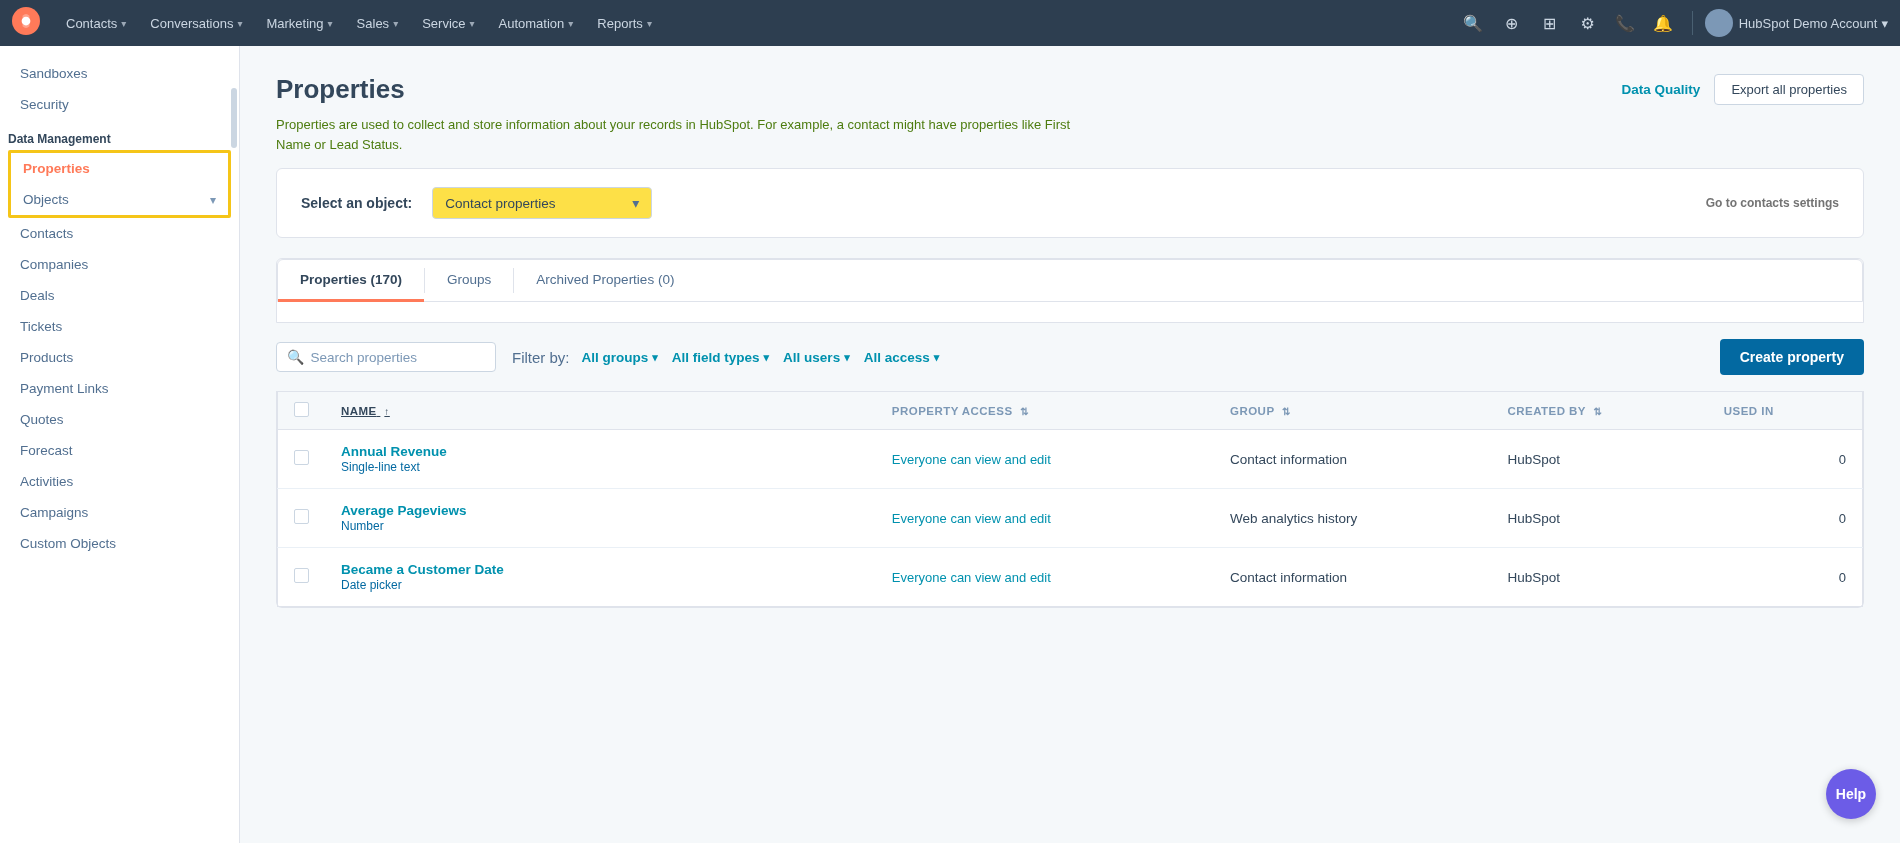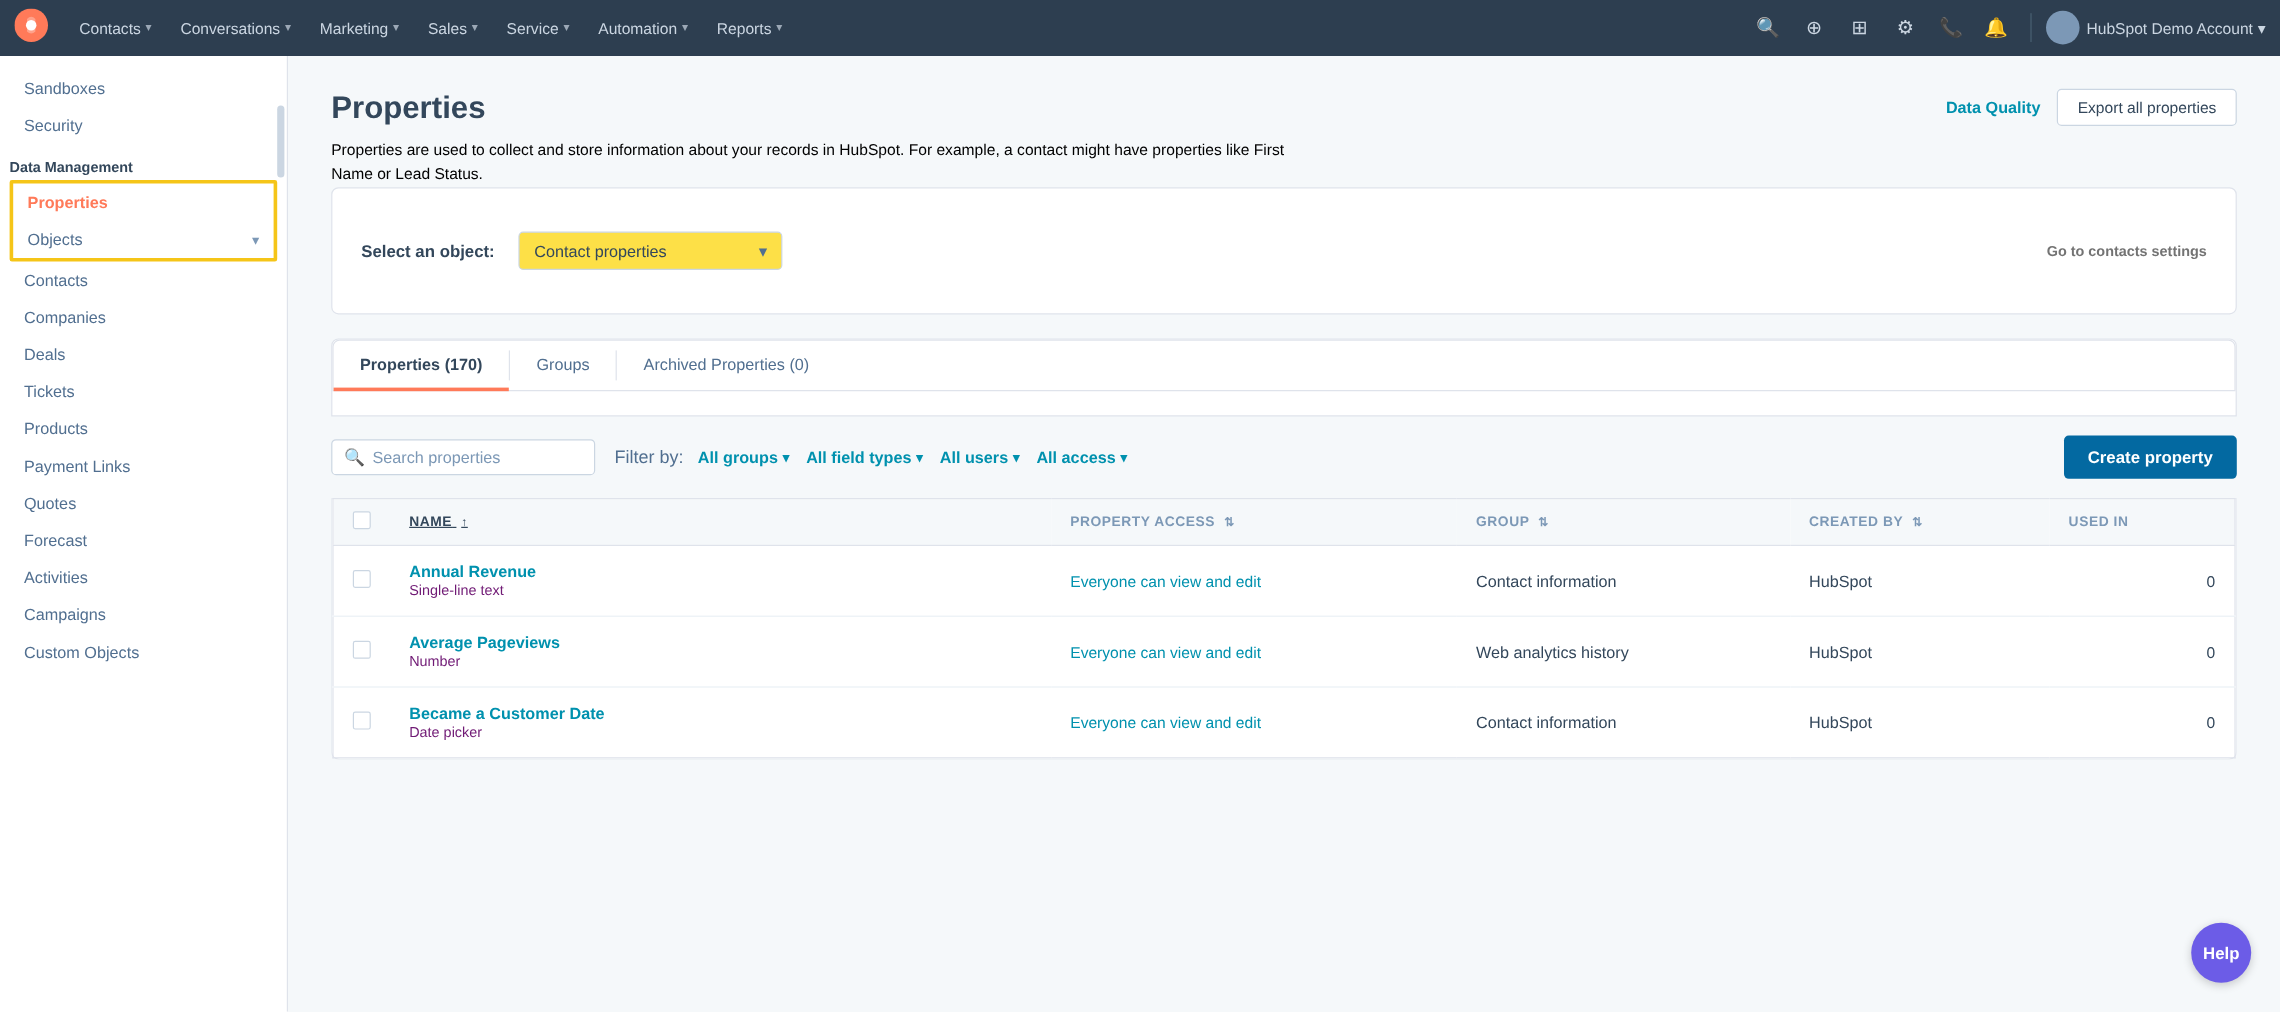--- a/index.html
+++ b/index.html
@@ -141,7 +141,7 @@
     }
     .page-subtitle {
       font-size: 13px;
-      color: #000000;
+      color: #4d7c0f;
       max-width: 800px;
       line-height: 1.5;
     }

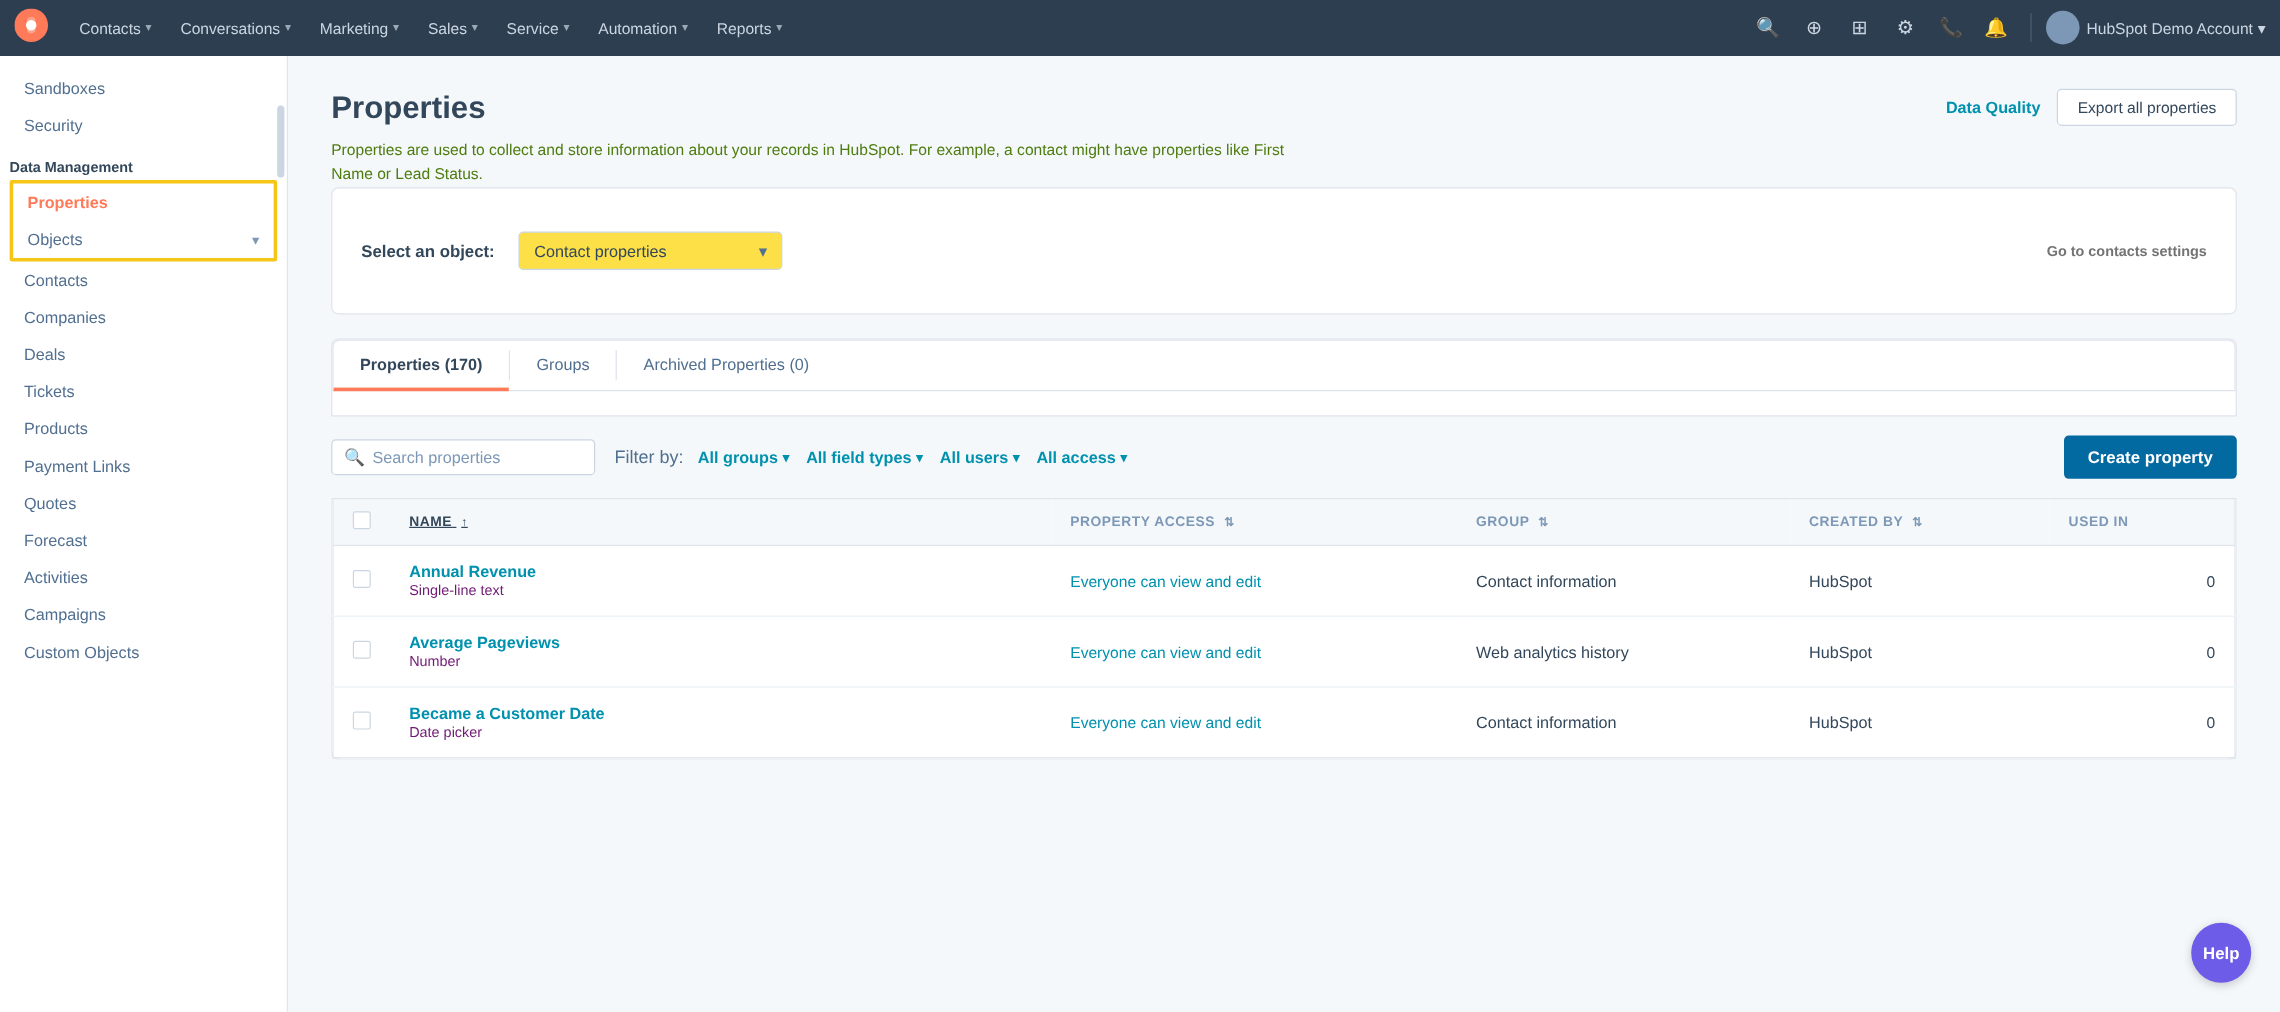--- a/index.html
+++ b/index.html
@@ -170,12 +170,12 @@
       background: #fff;
       border: 1px solid #dfe3eb;
       border-radius: 6px;
-      padding: 36px 24px;
+      padding: 18px 24px;
       display: flex;
       align-items: center;
       justify-content: space-between;
       margin-bottom: 20px;
-      margin-top: 2px;
+      margin-top: 14px;
     }
     .select-object-label {
       font-size: 14px;

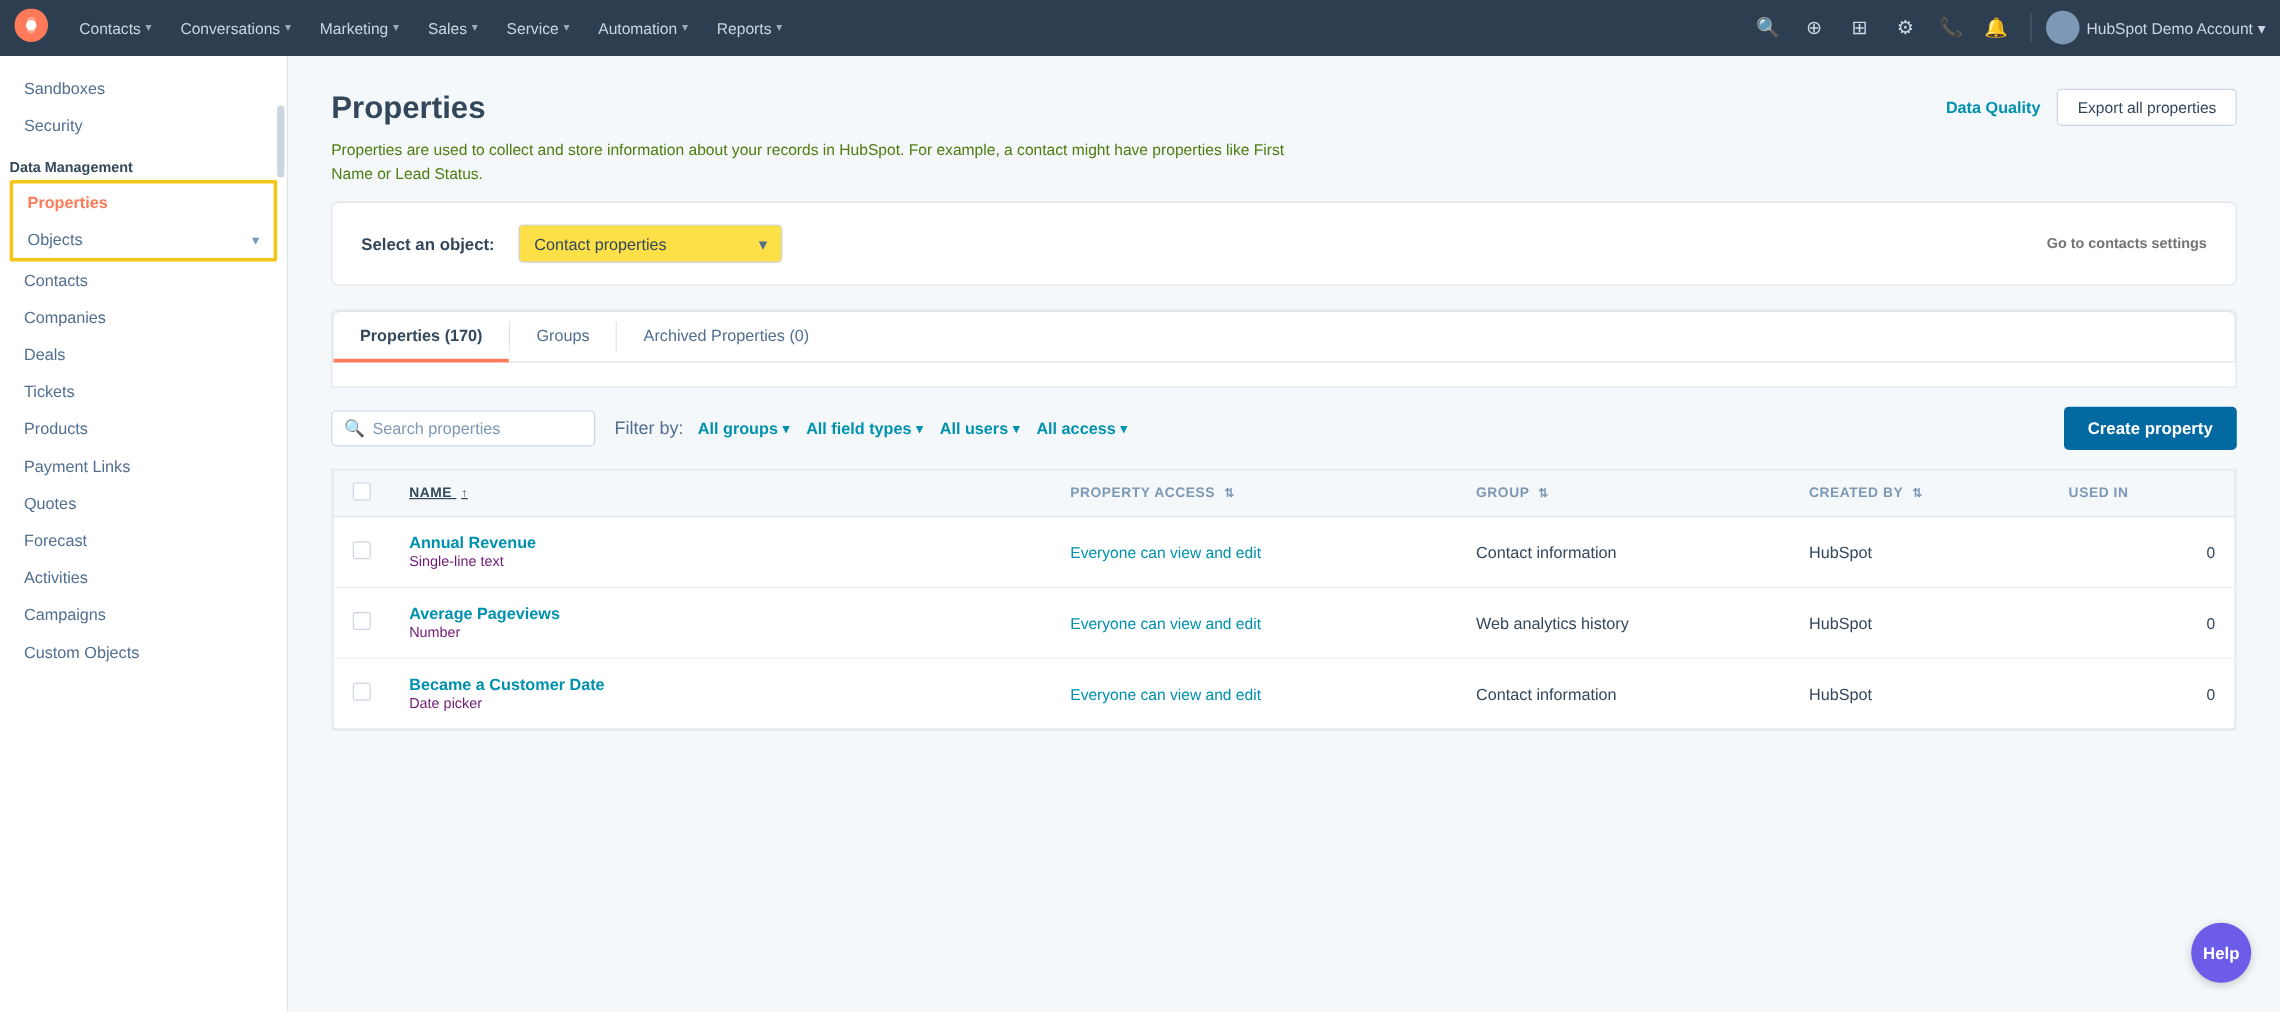--- a/index.html
+++ b/index.html
@@ -328,7 +328,7 @@
       display: block;
     }
     .property-type {
-      color: #701a75;
+      color: #0369a1;
       font-size: 12px;
       margin-top: 2px;
     }

